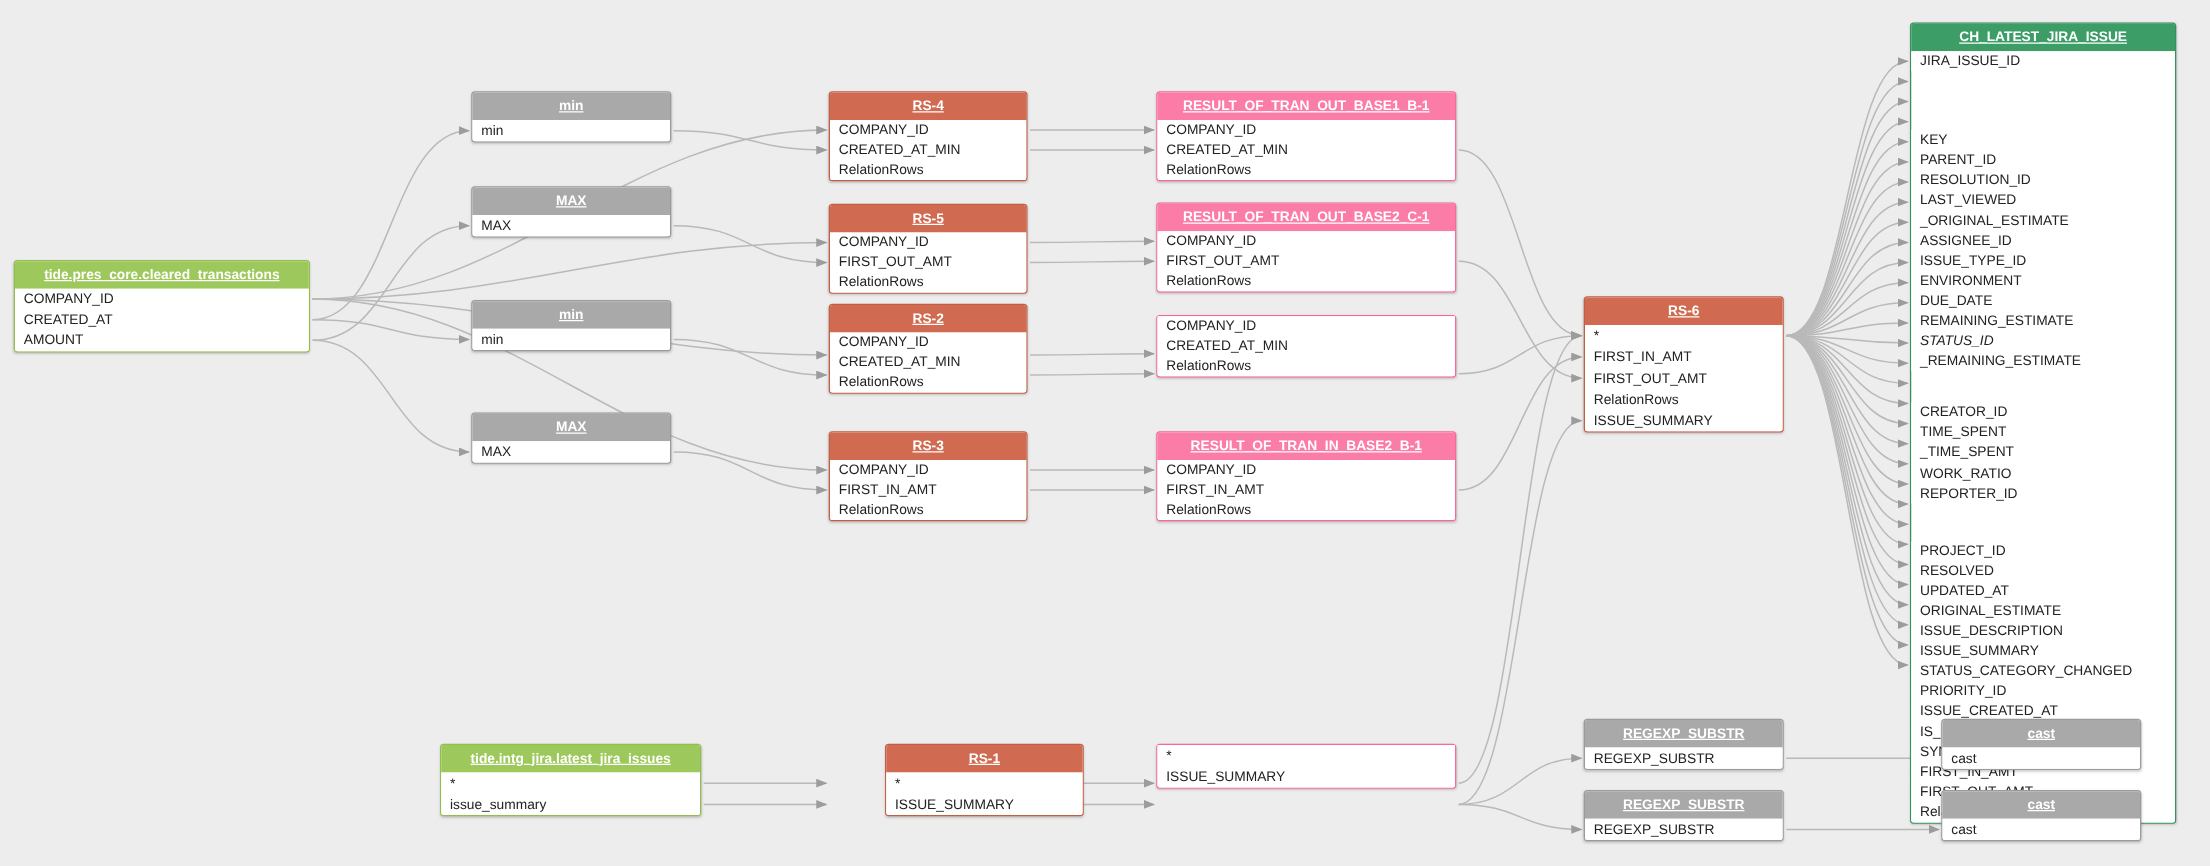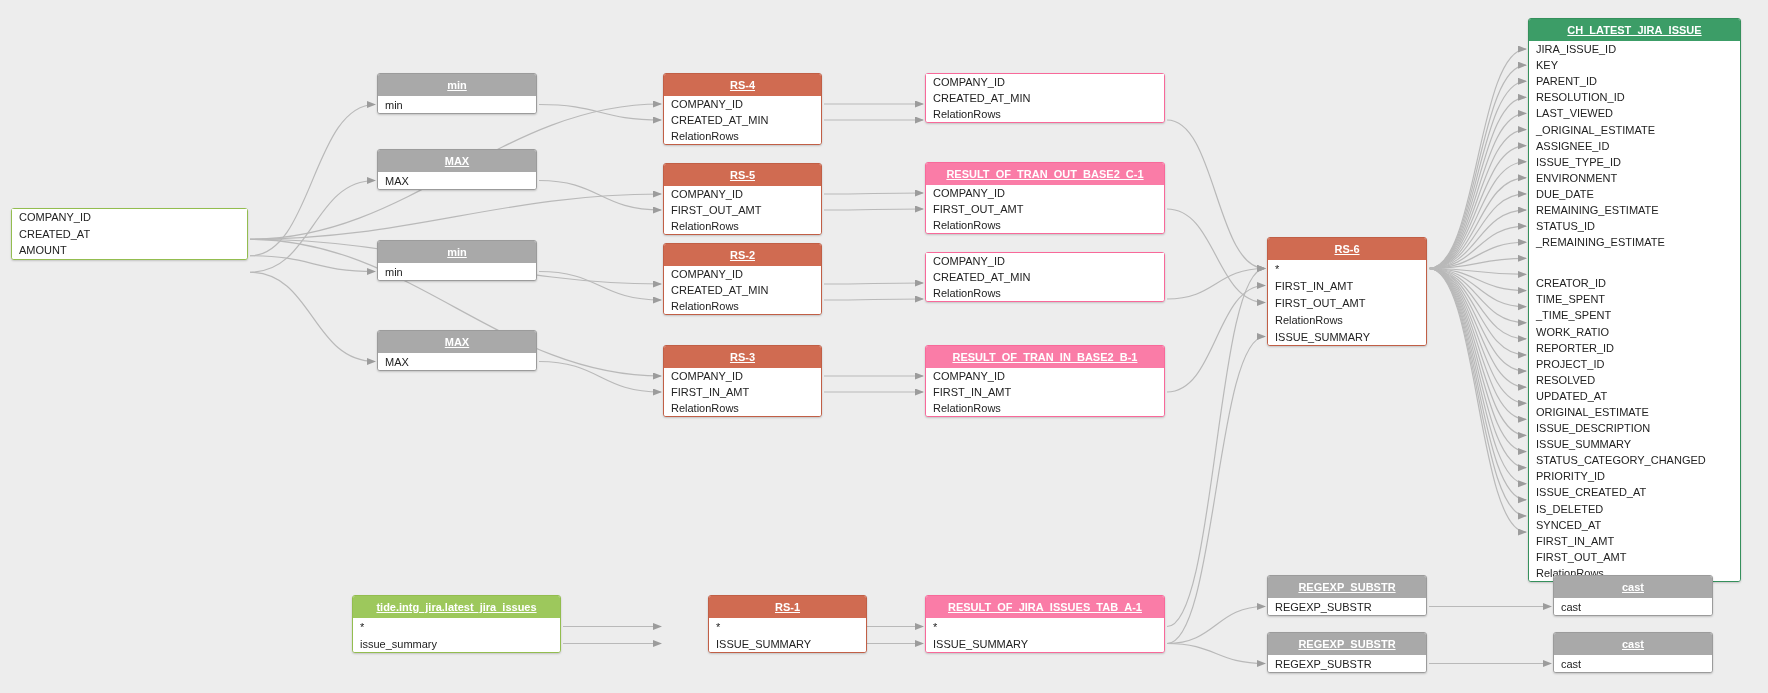--- a/index.html
+++ b/index.html
@@ -161,6 +161,7 @@
         <div class="node-row" style="height: 16px;">RelationRows</div>
       </div>
       <div class="node t-result" style="left: 925px; top: 73px; width: 240px;">
+        <div class="node-header">RESULT_OF_TRAN_OUT_BASE1_B-1</div>
         <div class="node-row" style="height: 16px;">COMPANY_ID</div>
         <div class="node-row" style="height: 16px;">CREATED_AT_MIN</div>
         <div class="node-row" style="height: 16px;">RelationRows</div>

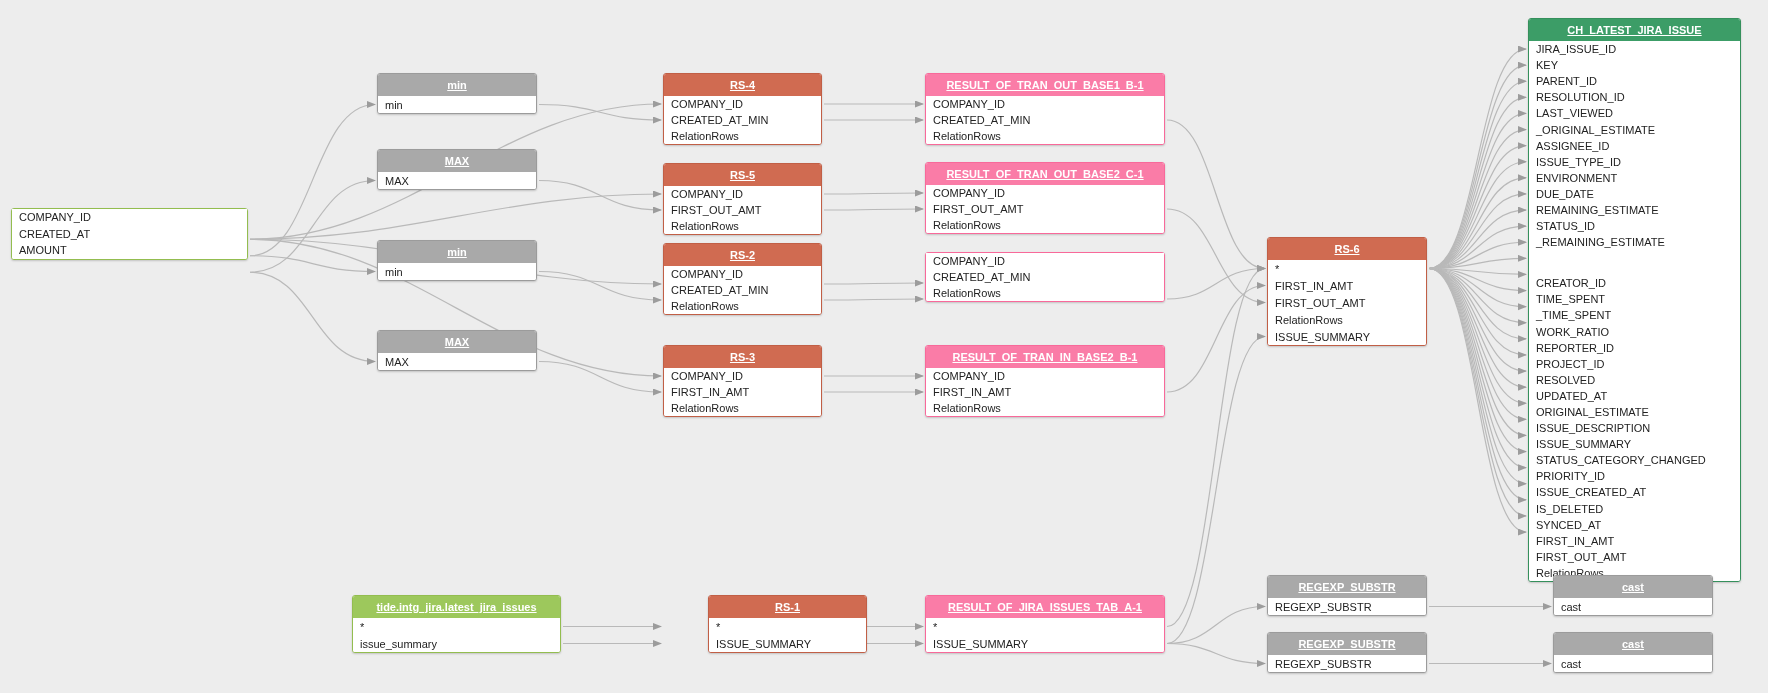--- a/index.html
+++ b/index.html
@@ -194,7 +194,7 @@
       <div class="node t-target" style="left: 1528px; top: 18px; width: 213px;">
         <div class="node-header">CH_LATEST_JIRA_ISSUE</div>
         <div class="node-row" style="height: 16.1px;">JIRA_ISSUE_ID</div>
-        <div class="node-row" style="height: 16.1px;">KEY</div>
+        <div class="node-row" style="height: 16.1px; margin-top: 47px;">KEY</div>
         <div class="node-row" style="height: 16.1px;">PARENT_ID</div>
         <div class="node-row" style="height: 16.1px;">RESOLUTION_ID</div>
         <div class="node-row" style="height: 16.1px;">LAST_VIEWED</div>

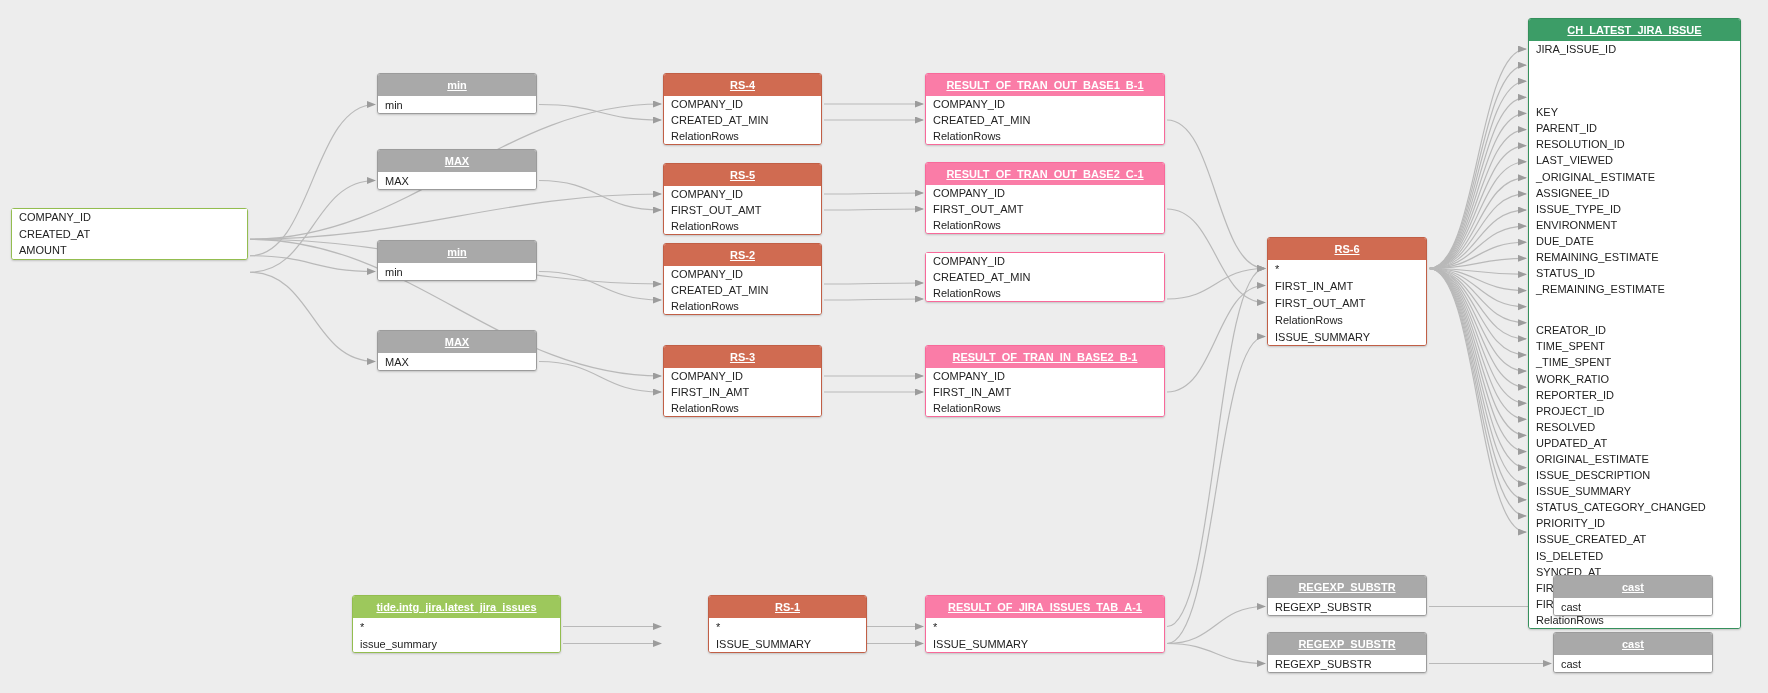--- a/index.html
+++ b/index.html
@@ -116,6 +116,7 @@
   </svg>
   <div id="nodes-layer">
       <div class="node t-source" style="left: 11px; top: 208px; width: 237px;">
+        <div class="node-header">tide.pres_core.cleared_transactions</div>
         <div class="node-row" style="height: 16.5px;">COMPANY_ID</div>
         <div class="node-row" style="height: 16.5px;">CREATED_AT</div>
         <div class="node-row" style="height: 16.5px;">AMOUNT</div>

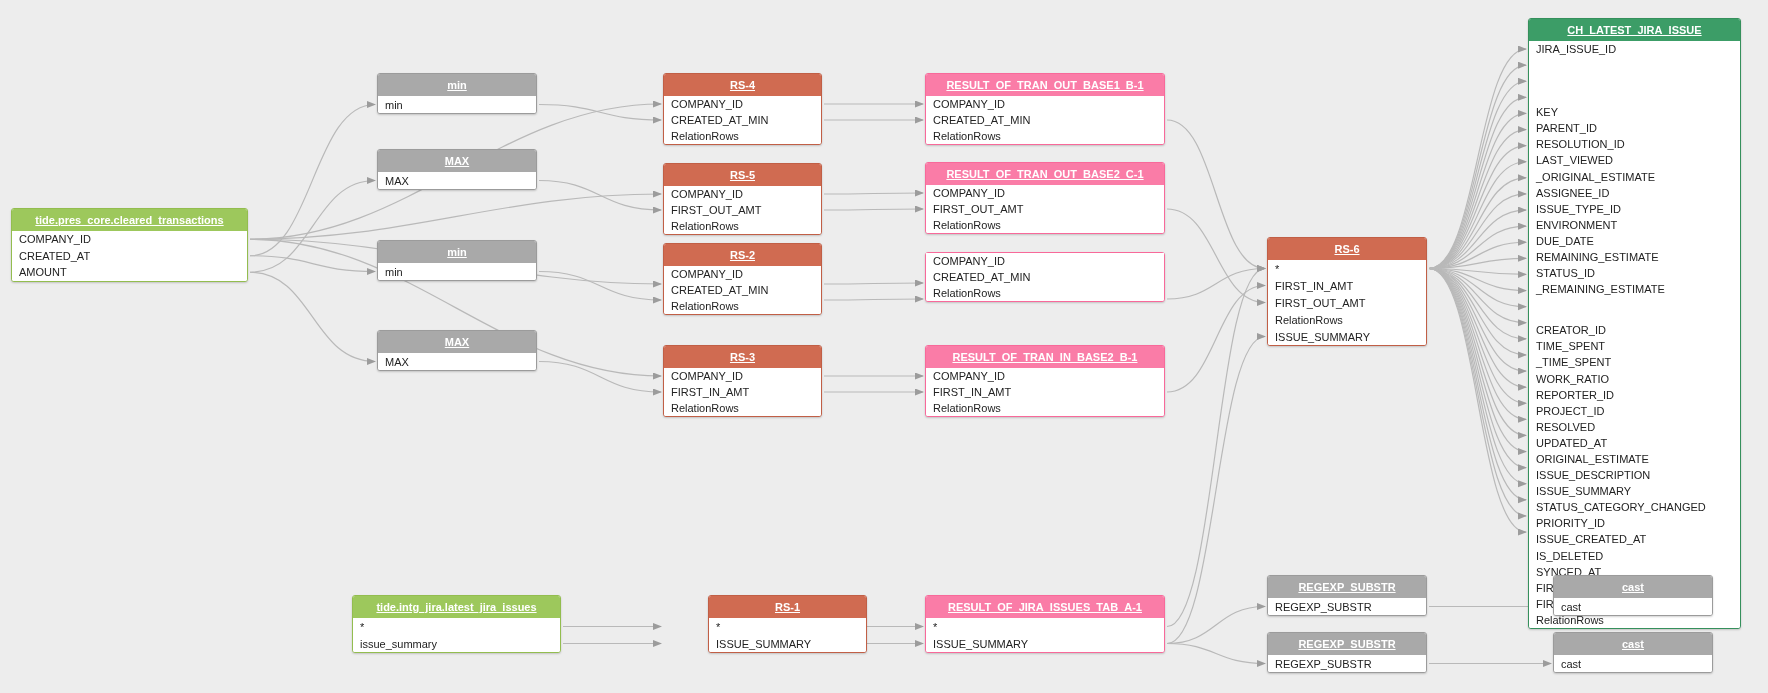--- a/index.html
+++ b/index.html
@@ -205,7 +205,7 @@
         <div class="node-row" style="height: 16.1px;">ENVIRONMENT</div>
         <div class="node-row" style="height: 16.1px;">DUE_DATE</div>
         <div class="node-row" style="height: 16.1px;">REMAINING_ESTIMATE</div>
-        <div class="node-row" style="height: 16.1px;">STATUS_ID</div>
+        <div class="node-row" style="height: 16.1px; font-style: italic;">STATUS_ID</div>
         <div class="node-row" style="height: 16.1px;">_REMAINING_ESTIMATE</div>
         <div class="node-row" style="height: 16.1px; margin-top: 25px;">CREATOR_ID</div>
         <div class="node-row" style="height: 16.1px;">TIME_SPENT</div>

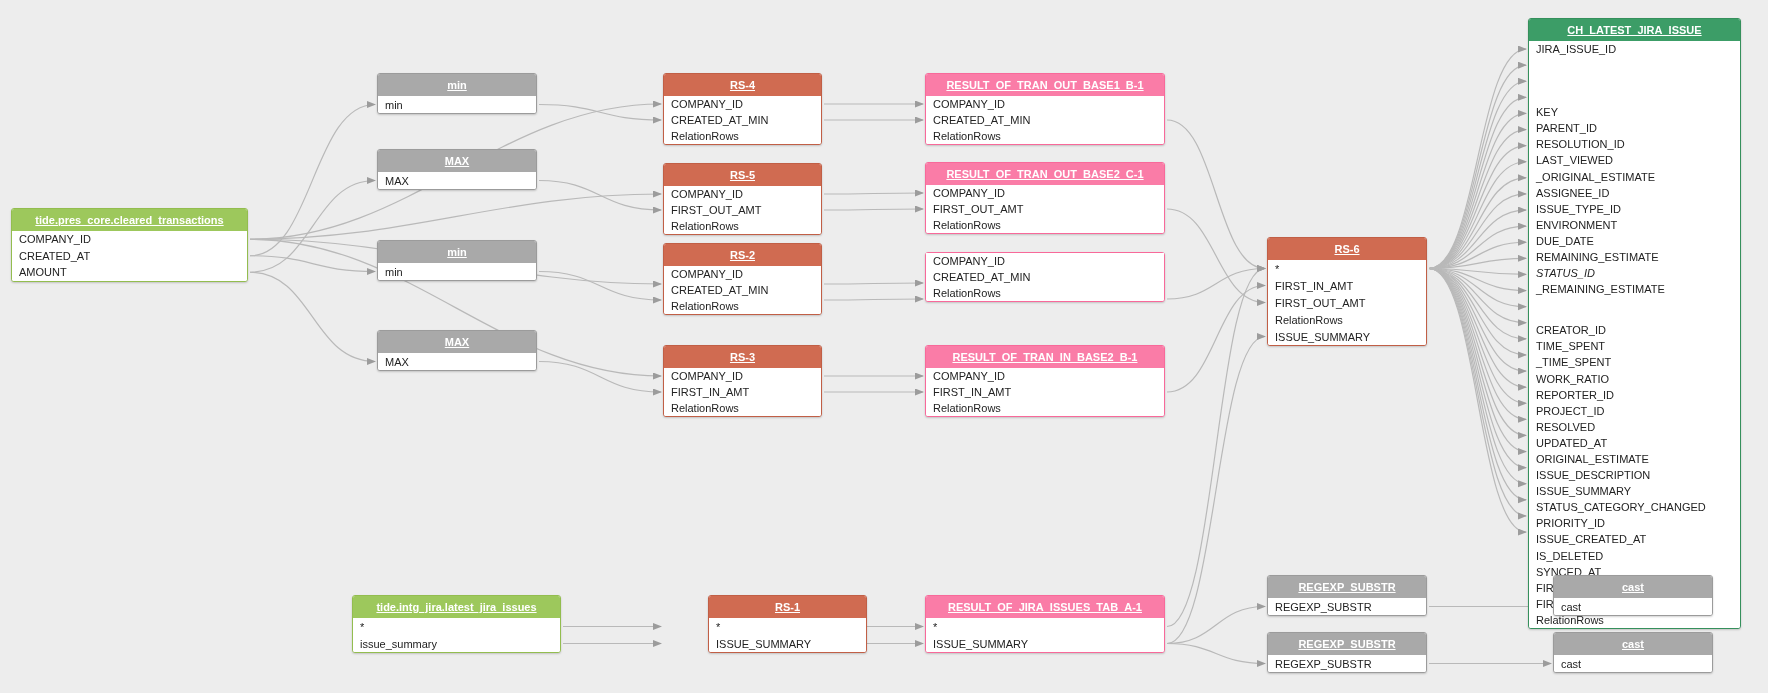--- a/index.html
+++ b/index.html
@@ -212,7 +212,7 @@
         <div class="node-row" style="height: 16.1px;">_TIME_SPENT</div>
         <div class="node-row" style="height: 16.1px;">WORK_RATIO</div>
         <div class="node-row" style="height: 16.1px;">REPORTER_ID</div>
-        <div class="node-row" style="height: 16.1px;">PROJECT_ID</div>
+        <div class="node-row" style="height: 16.1px; margin-top: 30px;">PROJECT_ID</div>
         <div class="node-row" style="height: 16.1px;">RESOLVED</div>
         <div class="node-row" style="height: 16.1px;">UPDATED_AT</div>
         <div class="node-row" style="height: 16.1px;">ORIGINAL_ESTIMATE</div>

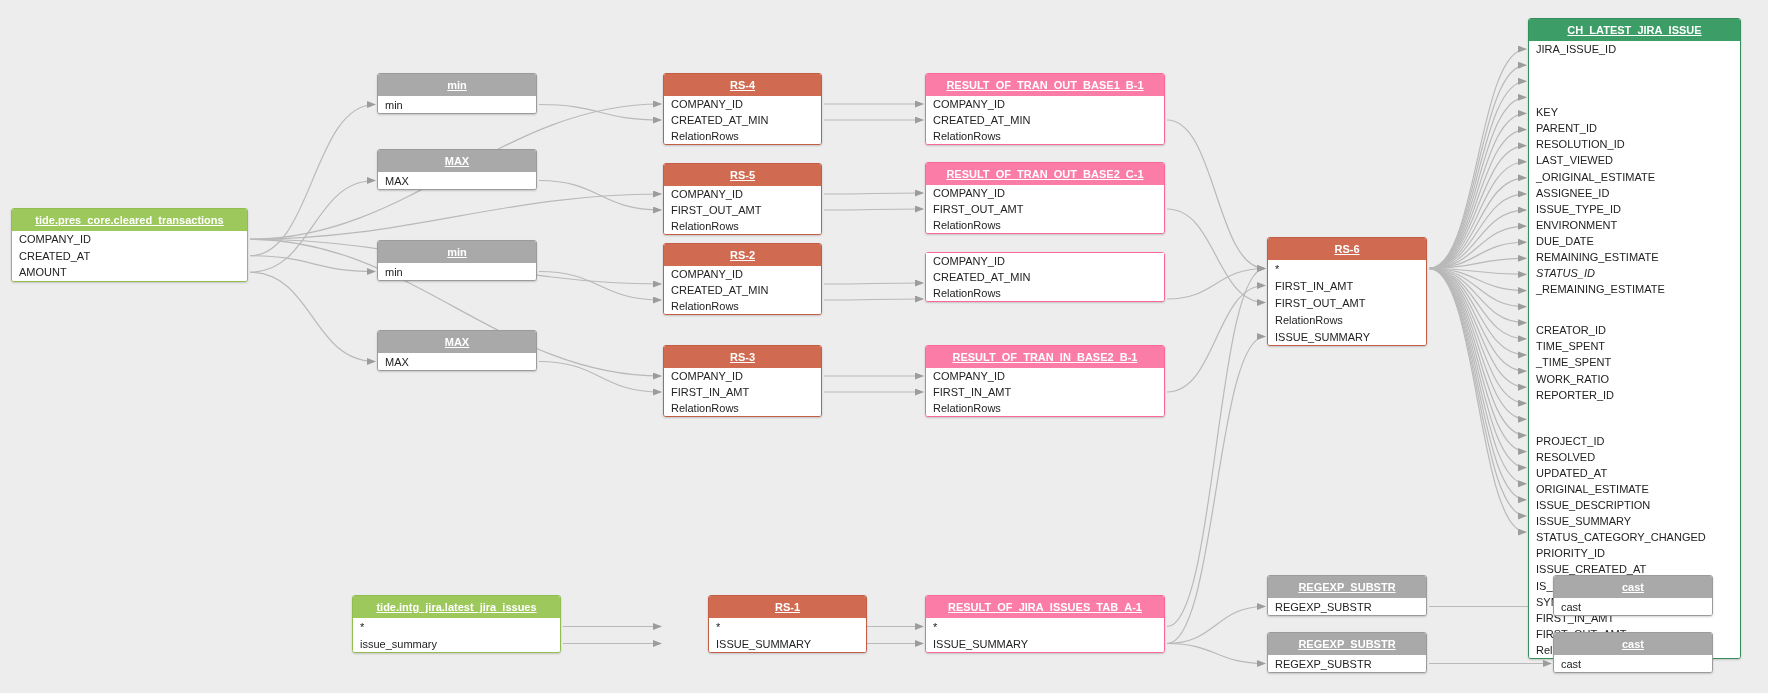--- a/index.html
+++ b/index.html
@@ -238,7 +238,6 @@
         <div class="node-row" style="height: 17px;">ISSUE_SUMMARY</div>
       </div>
       <div class="node t-result" style="left: 925px; top: 595px; width: 240px;">
-        <div class="node-header">RESULT_OF_JIRA_ISSUES_TAB_A-1</div>
         <div class="node-row" style="height: 17px;">*</div>
         <div class="node-row" style="height: 17px;">ISSUE_SUMMARY</div>
       </div>

